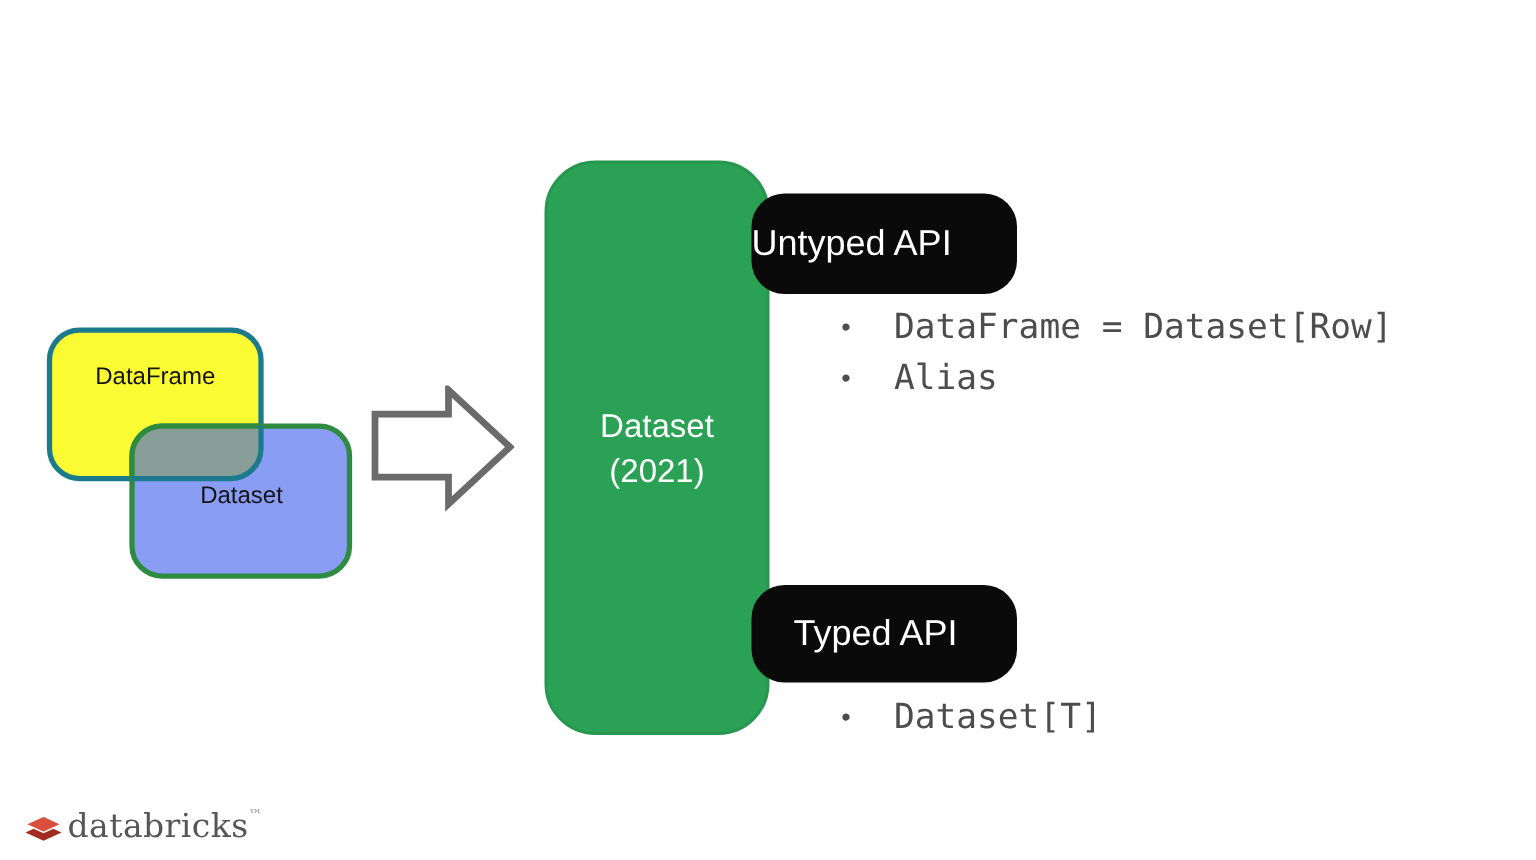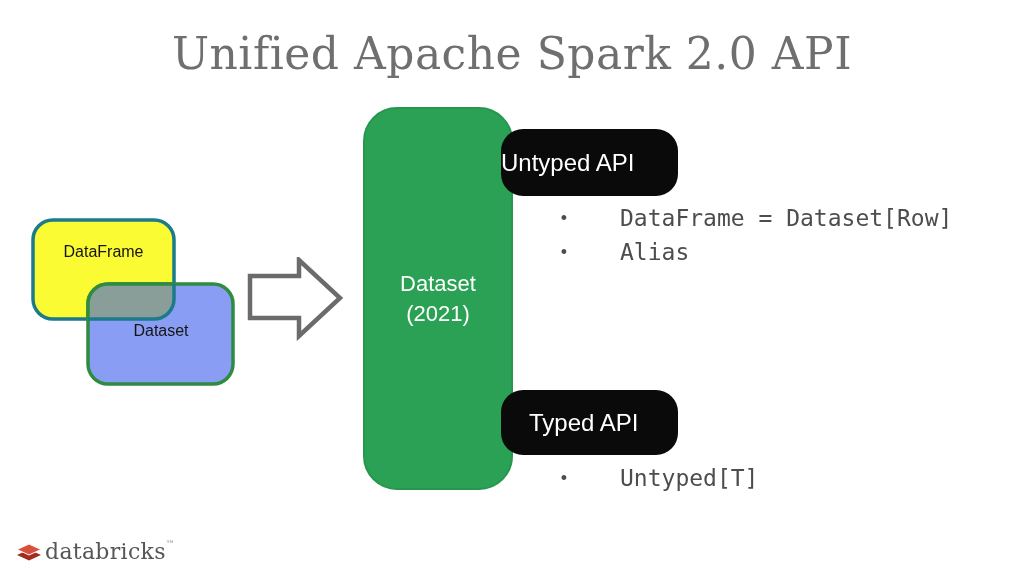--- a/index.html
+++ b/index.html
@@ -119,7 +119,6 @@
 
 <div class="slide">
 
-  <div class="title">Unified Apache Spark 2.0 API</div>
 
   <div class="venn-wrap">
     <svg width="212" height="178" viewBox="0 0 212 178">

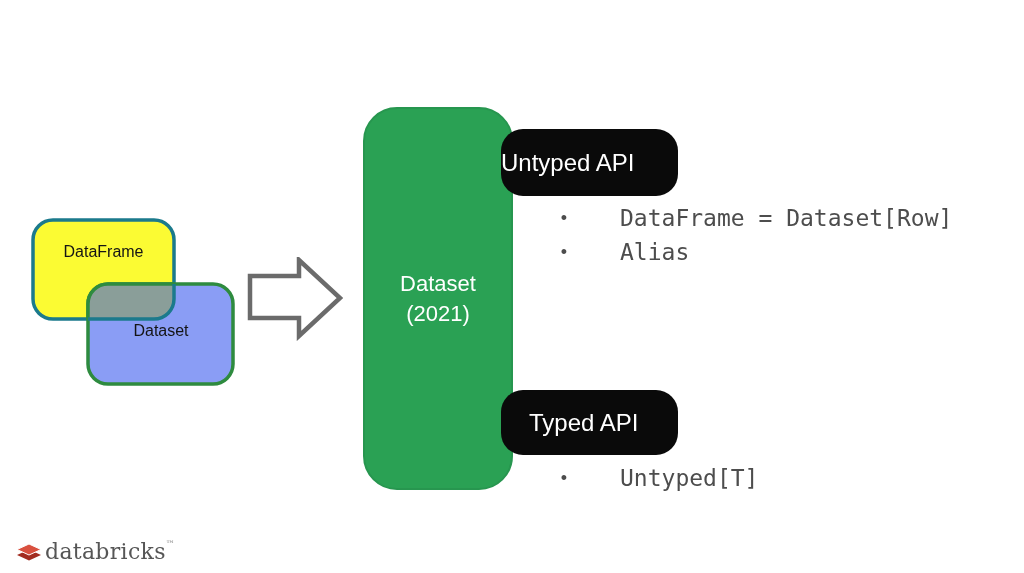--- a/index.html
+++ b/index.html
@@ -92,7 +92,6 @@
     font-family: "DejaVu Sans Mono", monospace;
     font-size: 23px;
     white-space: pre;
-    margin-left: 24px;
   }
   .row-1 { left: 556px; top: 203px; }
   .row-2 { left: 556px; top: 237px; }

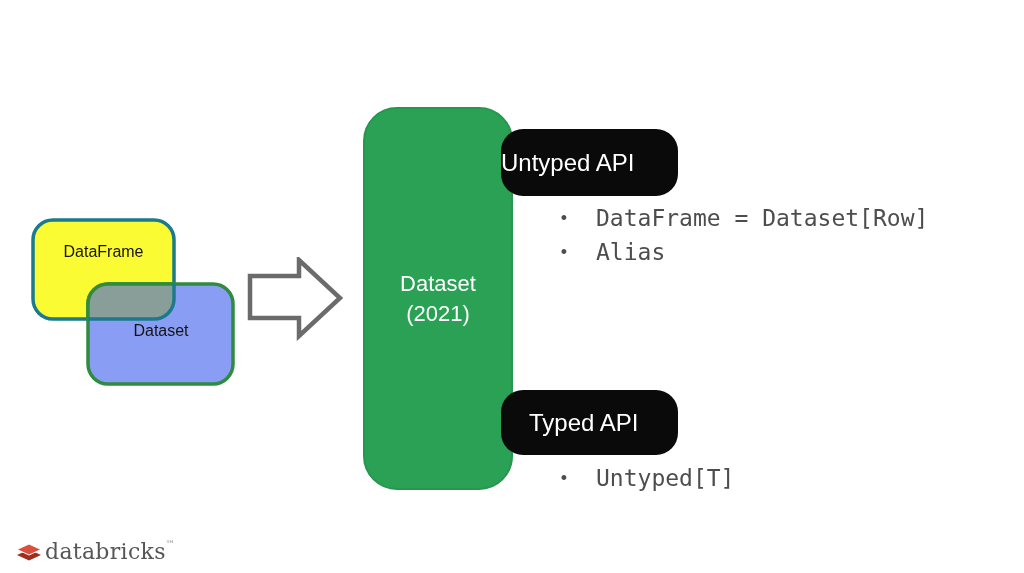--- a/index.html
+++ b/index.html
@@ -170,7 +170,7 @@
   </div>
   <div class="bullet-row row-3">
     <span class="dot">•</span>
-    <span class="code">Untyped[T]</span>
+    <span class="code">Dataset[T]</span>
   </div>
 
   <div class="footer">

